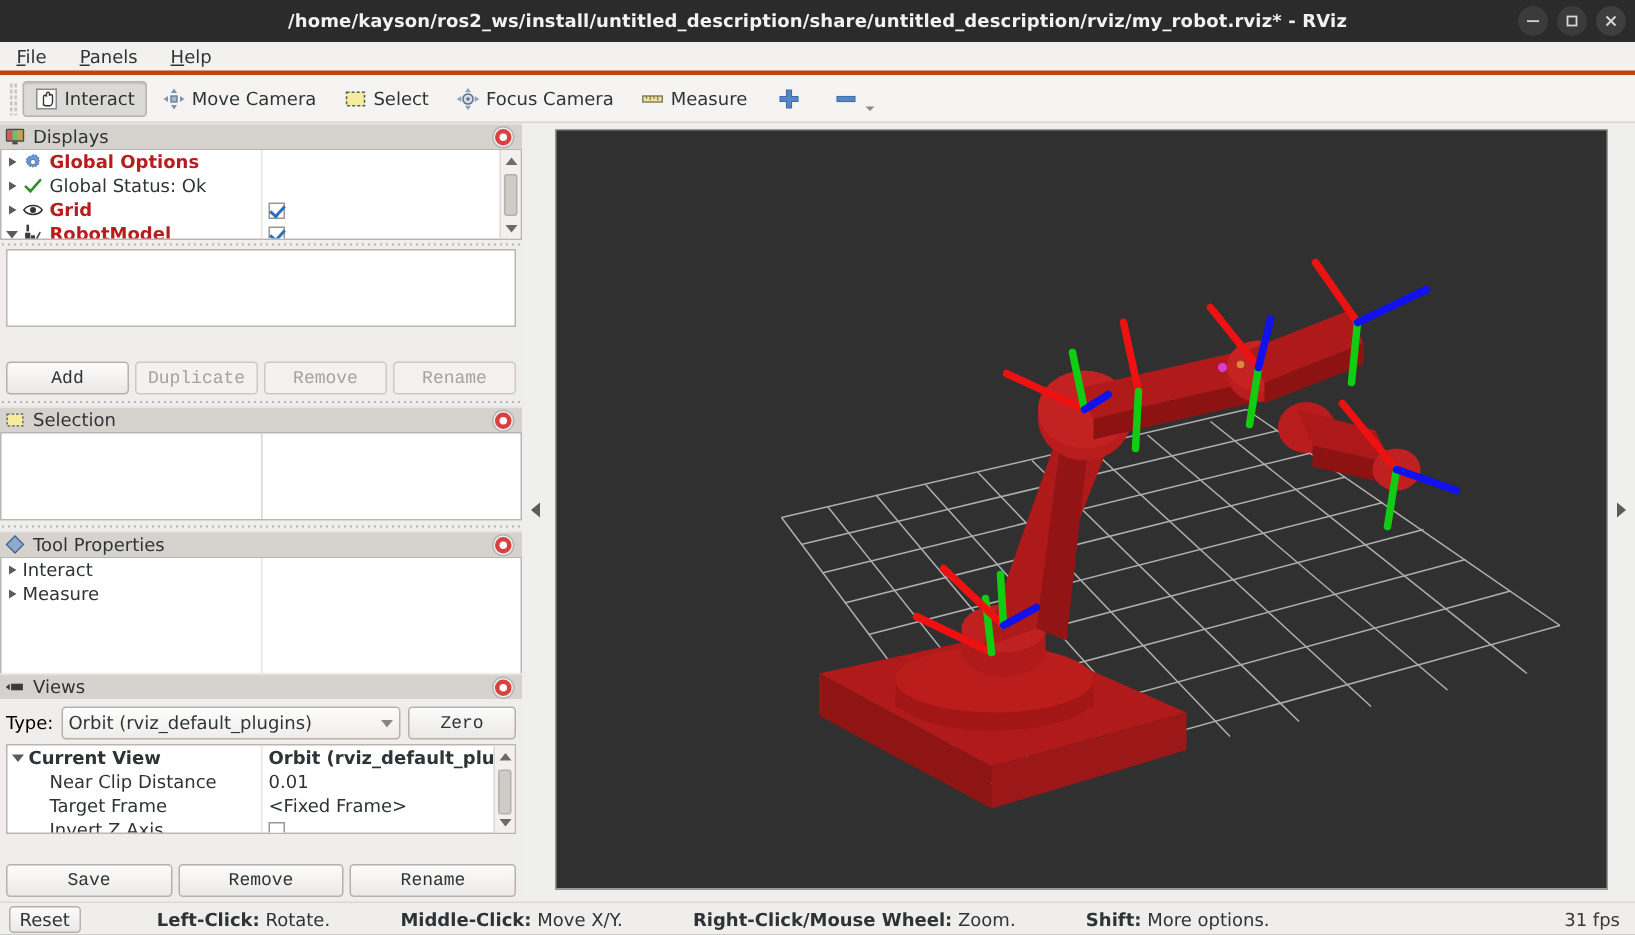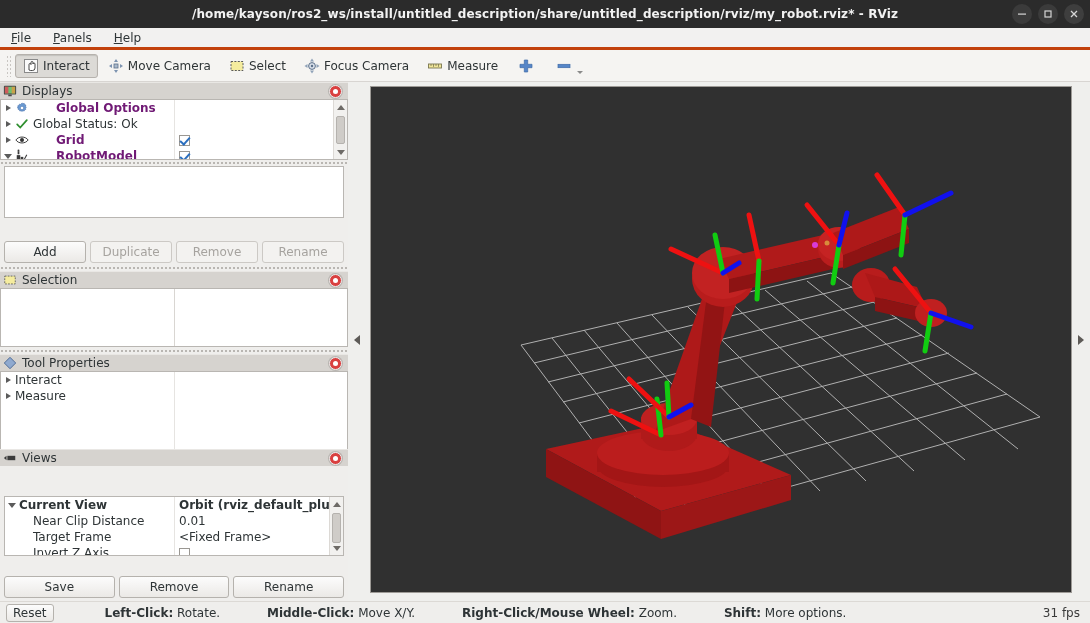--- a/index.html
+++ b/index.html
@@ -134,7 +134,7 @@
   }
   .ticon-sm { width: 14px; height: 14px; margin-right: 4px; flex: 0 0 14px; }
   .lbl { color: #2e3436; }
-  .lbl.link { color: #701a75; font-weight: bold; margin-left: 23px; }
+  .lbl.link { color: #b91c1c; font-weight: bold; }
   .lbl.bold { font-weight: bold; }
   .cb {
     width: 11px; height: 11px; background: #fff;

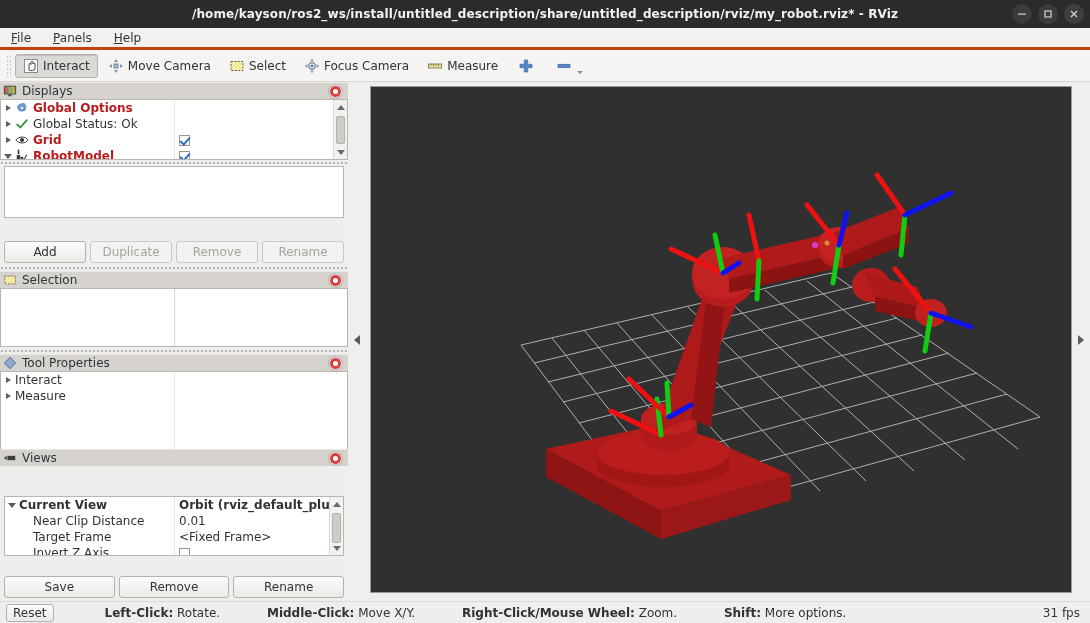--- a/index.html
+++ b/index.html
@@ -173,7 +173,7 @@
     background: linear-gradient(#fcfcfc, #ebe9e6);
     border: 1px solid #b5b2ad; border-radius: 3px;
     display: flex; align-items: center; justify-content: center;
-    font-size: 12px; color: #2e3436;
+    font-size: 12px; color: #2e3436; font-family: Liberation Mono, monospace;
   }
   .btn.disabled { color: #a6a39f; background: #f3f2f0; border-color: #ccc9c5; }
   .dotgrip {

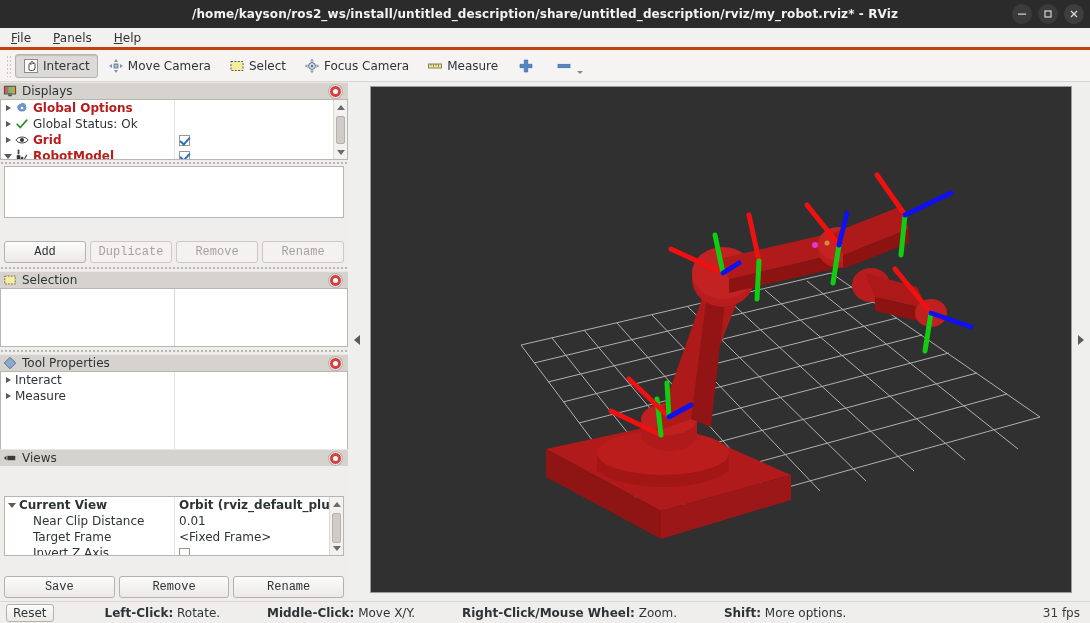--- a/index.html
+++ b/index.html
@@ -495,6 +495,16 @@
         <span class="ph-close"></span>
       </div>
 
+      <div class="typerow" style="position:absolute;left:4px;top:22px;width:340px">
+        <span>Type:</span>
+        <div class="combo" style="max-width:236px">
+          <span class="cval">Orbit (rviz_default_plugins)</span>
+          <span class="carrow"></span>
+        </div>
+        <div class="btn" style="width:72px;flex:0 0 72px">
+          <span>Zero</span>
+        </div>
+      </div>
 
       <div class="tree" style="position:absolute;left:4px;top:47px;width:340px;height:60px">
         <div class="trow">

